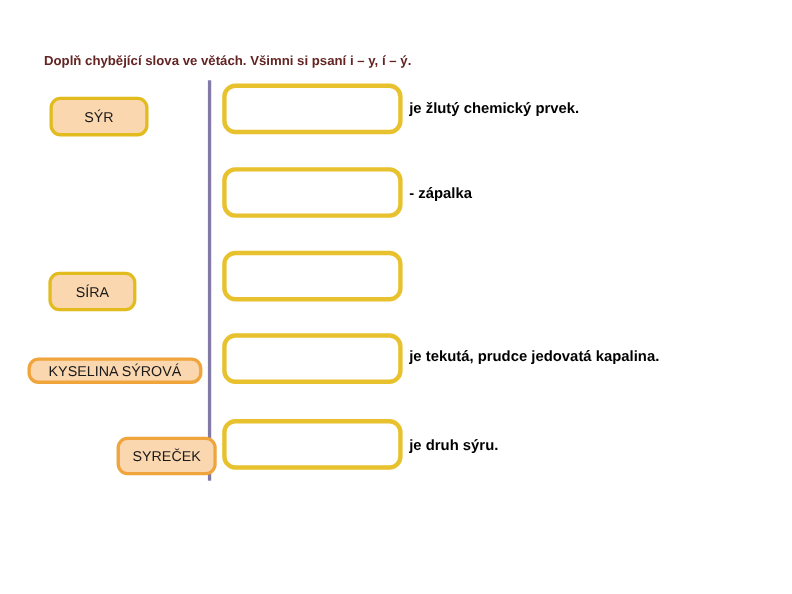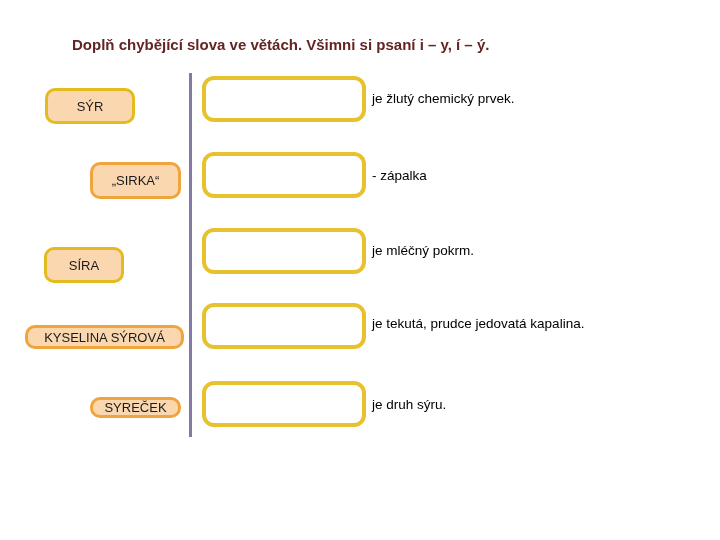--- a/index.html
+++ b/index.html
@@ -15,12 +15,11 @@
   .title {
     position: absolute;
     left: 40px;
-    top: 36px;
-    font-size: 15px;
+    top: 48px;
+    font-size: 12px;
     font-weight: 700;
     color: #632423;
     white-space: nowrap;
-    margin-left: 32px;
   }
   .divider {
     position: absolute;

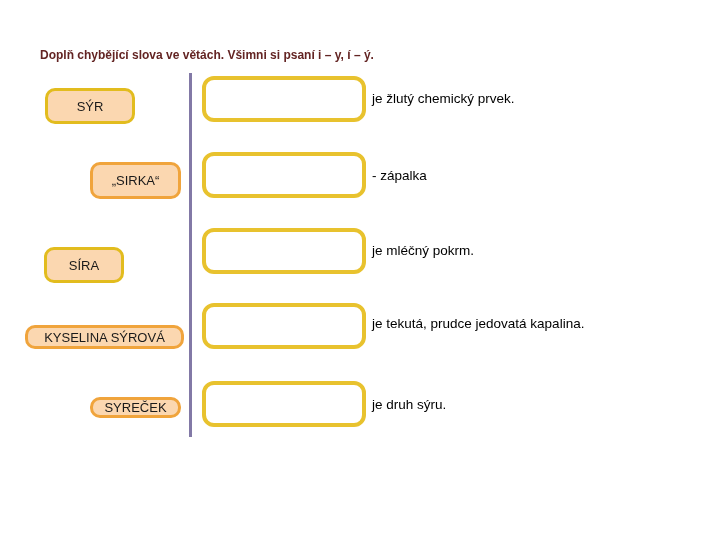--- a/index.html
+++ b/index.html
@@ -70,7 +70,7 @@
     position: absolute;
     left: 372px;
     font-size: 13.5px;
-    font-weight: 400;
+    font-weight: 700;
     color: #000000;
     line-height: 20px;
     white-space: nowrap;

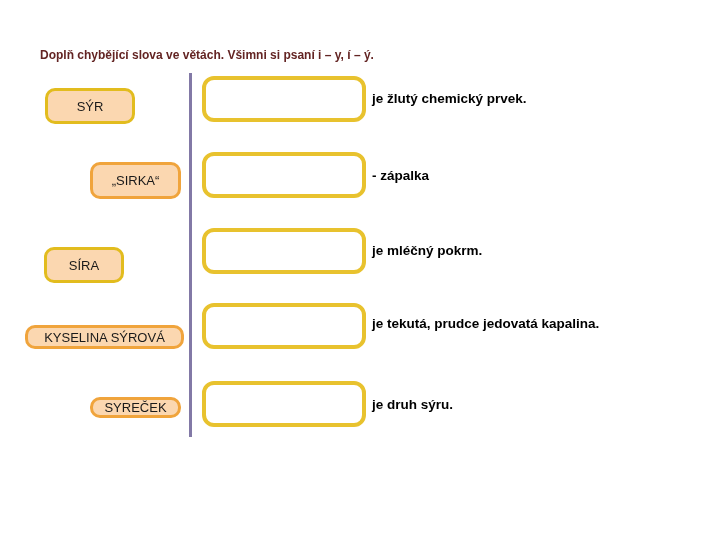--- a/index.html
+++ b/index.html
@@ -96,9 +96,6 @@
   <div class="answer-blank blank-1"></div>
   <div class="sentence sent-1">je žlutý chemický prvek.</div>
 
-  <div class="word-card card-2 orange">
-    <span>„SIRKA“</span>
-  </div>
   <div class="answer-blank blank-2"></div>
   <div class="sentence sent-2">- zápalka</div>
 

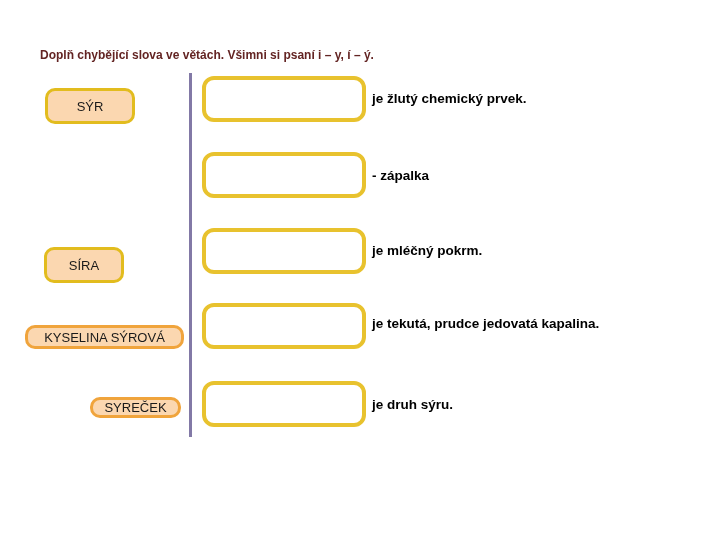--- a/index.html
+++ b/index.html
@@ -103,7 +103,6 @@
     <span>SÍRA</span>
   </div>
   <div class="answer-blank blank-3"></div>
-  <div class="sentence sent-3">je mléčný pokrm.</div>
 
   <div class="word-card card-4 orange">
     <span>KYSELINA SÝROVÁ</span>

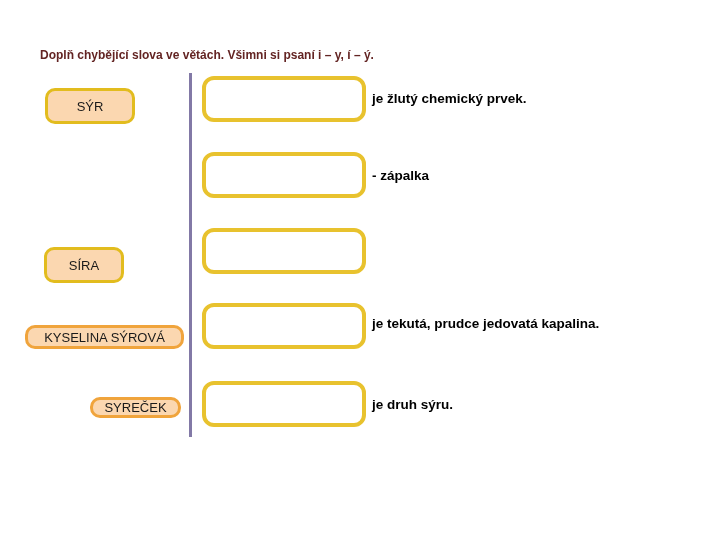--- a/index.html
+++ b/index.html
@@ -46,7 +46,7 @@
   .card-2 { left: 90px;  top: 162px; width: 91px;  height: 37px; }
   .card-3 { left: 44px;  top: 247px; width: 80px;  height: 36px; }
   .card-4 { left: 25px;  top: 325px; width: 159px; height: 24px; }
-  .card-5 { left: 90px;  top: 397px; width: 91px;  height: 21px; }
+  .card-5 { left: 106px;  top: 397px; width: 91px;  height: 35px; }
   .answer-blank {
     position: absolute;
     left: 202px;

